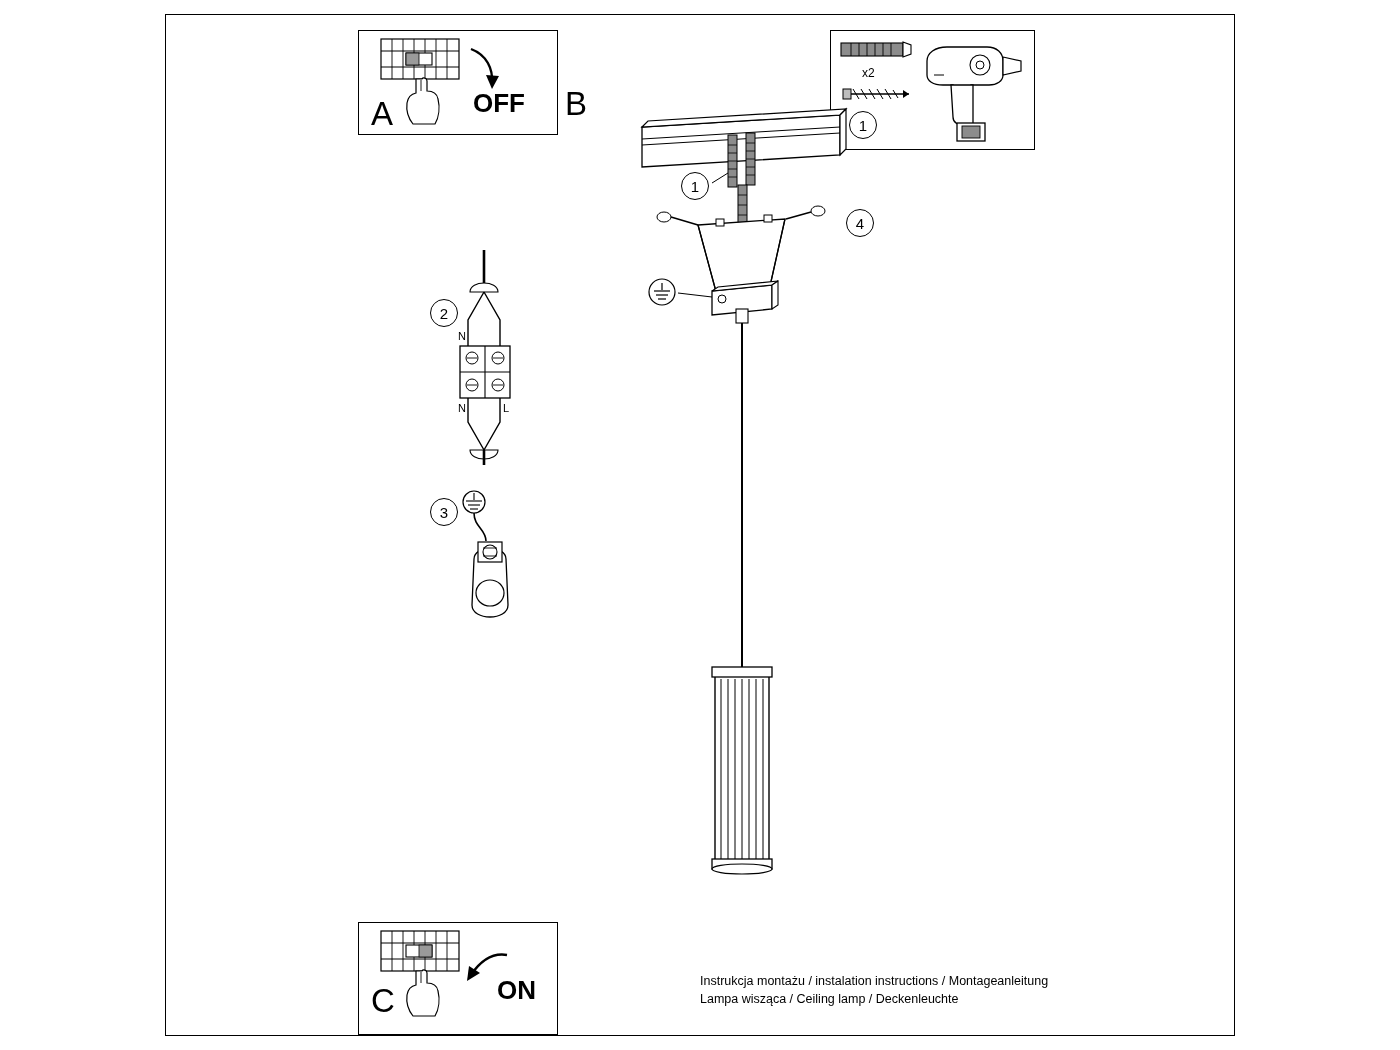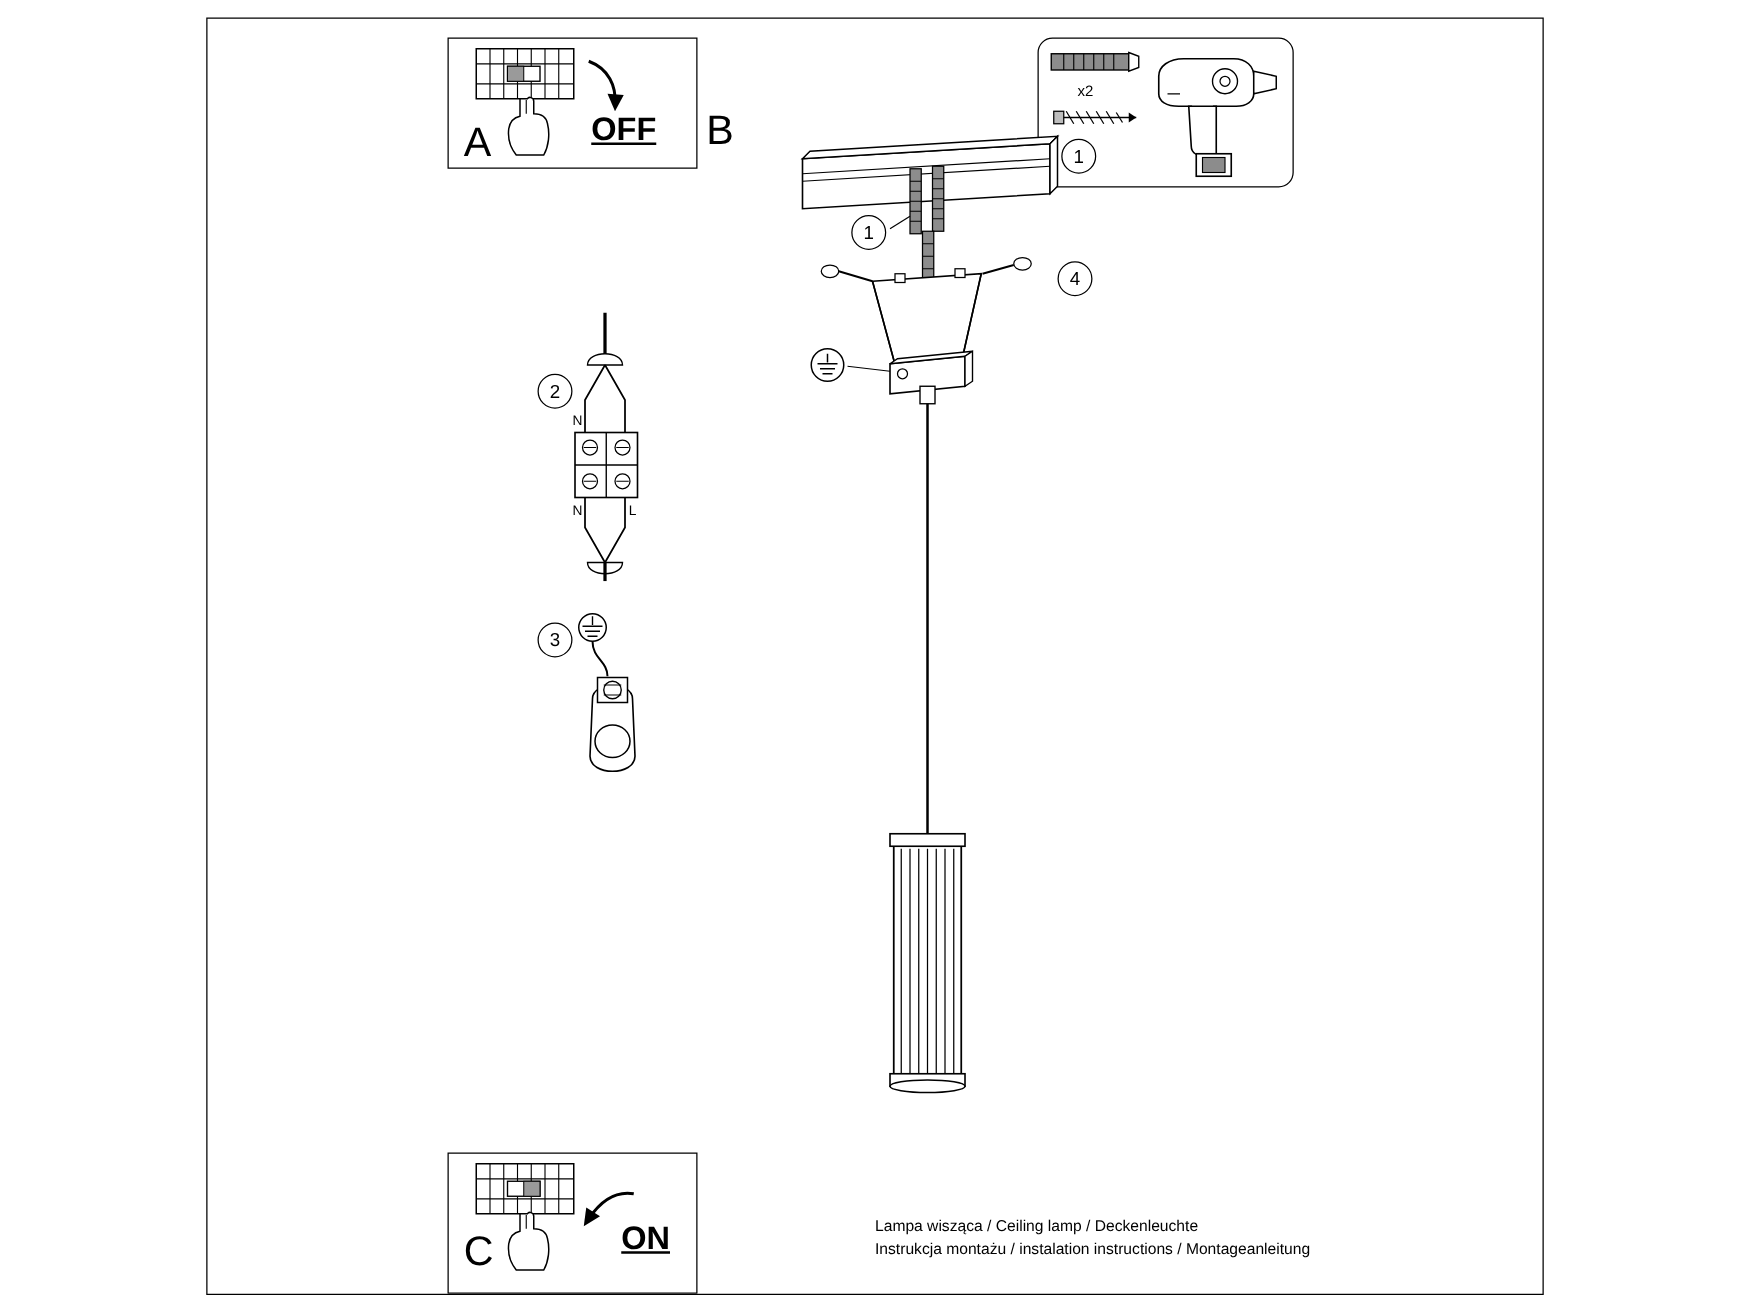--- a/index.html
+++ b/index.html
@@ -9,7 +9,7 @@
 
   .panel { position:absolute; border:1.4px solid #000; box-sizing:border-box; background:#fff; }
   #panel-a { left:358px; top:30px;  width:200px; height:105px; }
-  #panel-1 { left:830px; top:30px;  width:205px; height:120px;border-radius:12px; }
+  #panel-1 { left:830px; top:30px;  width:205px; height:120px; }
   #panel-c { left:358px; top:922px; width:200px; height:113px; }
 
   .big-letter { position:absolute; font-size:33px; font-weight:400; letter-spacing:0; }

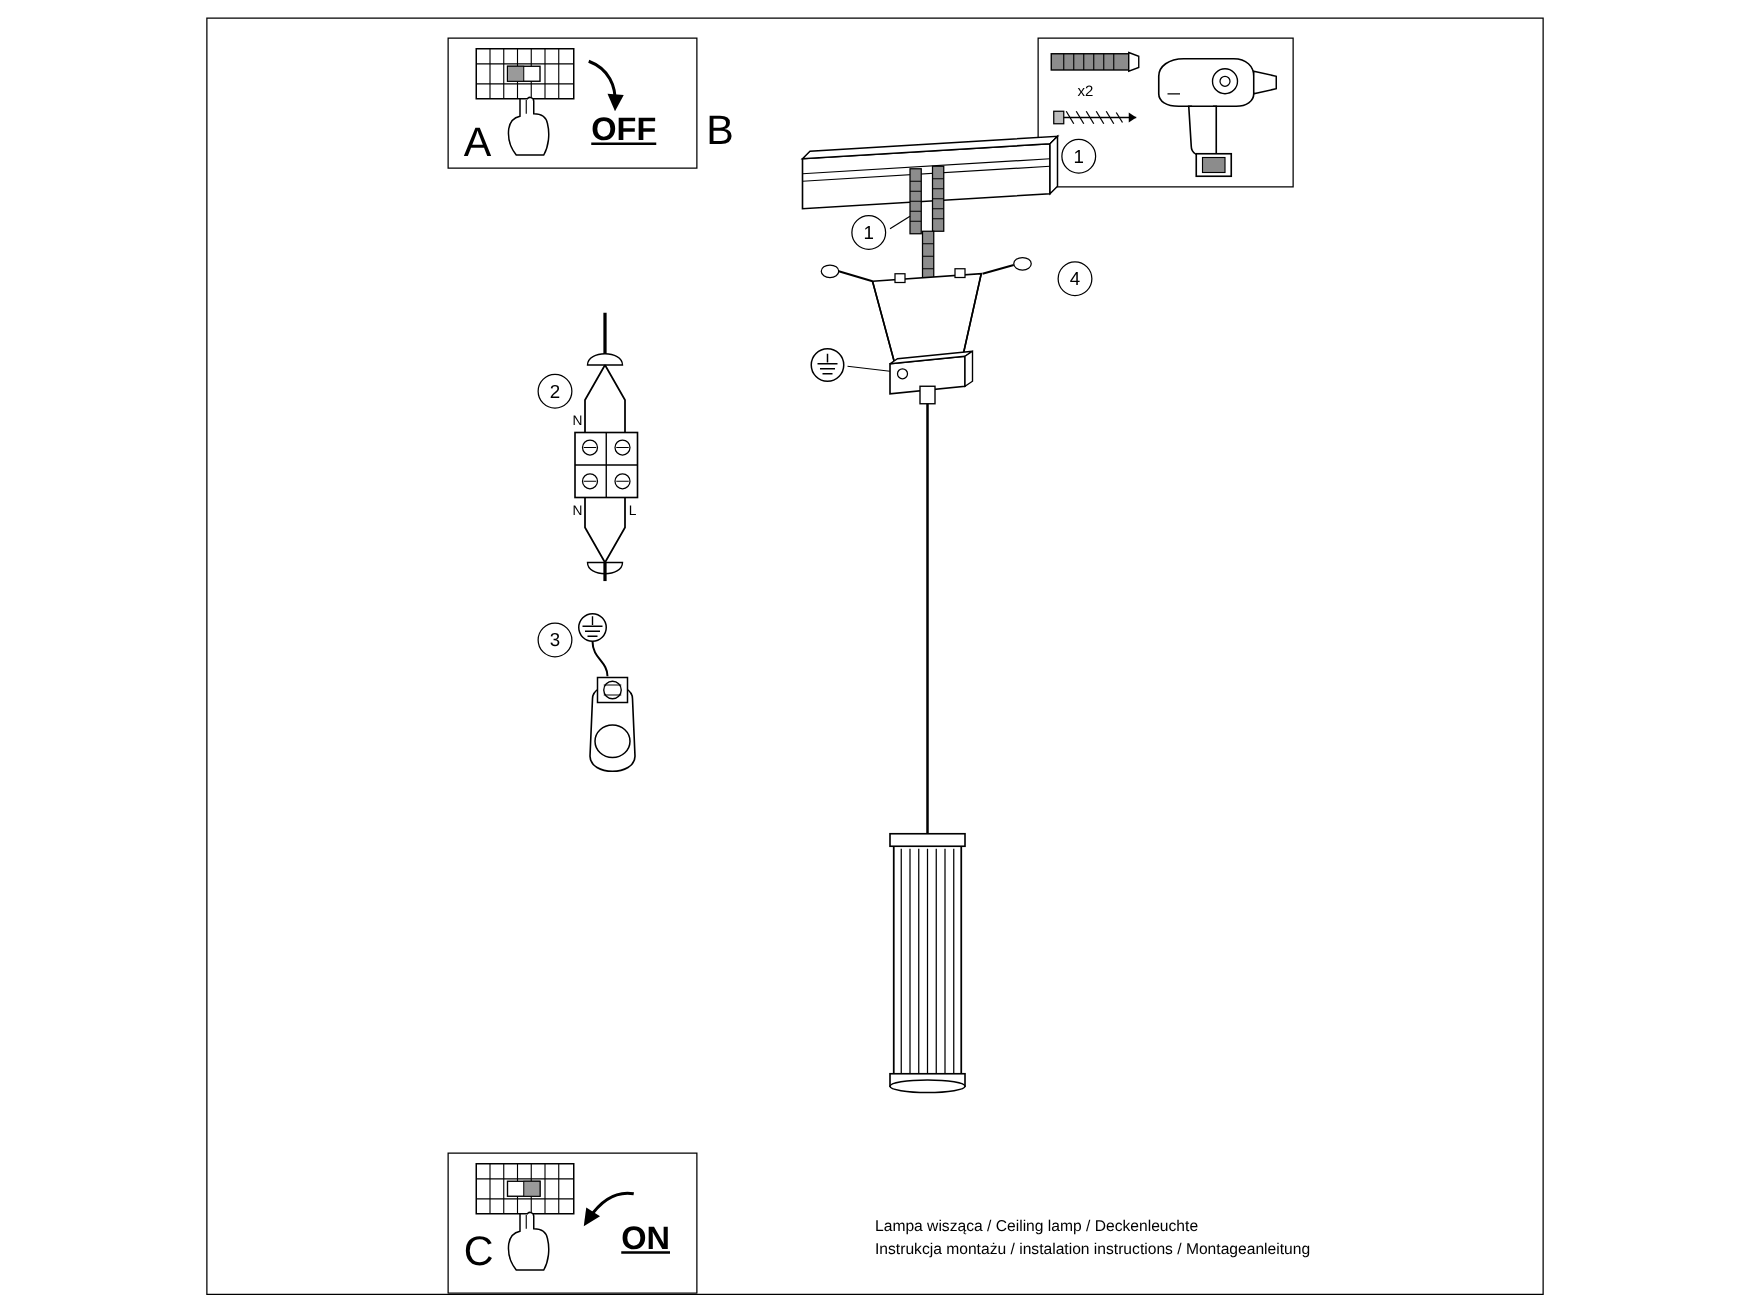--- a/index.html
+++ b/index.html
@@ -17,7 +17,7 @@
   #letter-b { left:565px; top:85px; }
   #letter-c { left:371px; top:982px; }
 
-  .off-on-text { position:absolute; font-size:26px; font-weight:bold;text-decoration:underline; }
+  .off-on-text { position:absolute; font-size:26px; font-weight:bold; }
   #off-text { left:473px; top:88px; }
   #on-text  { left:497px; top:975px; }
 

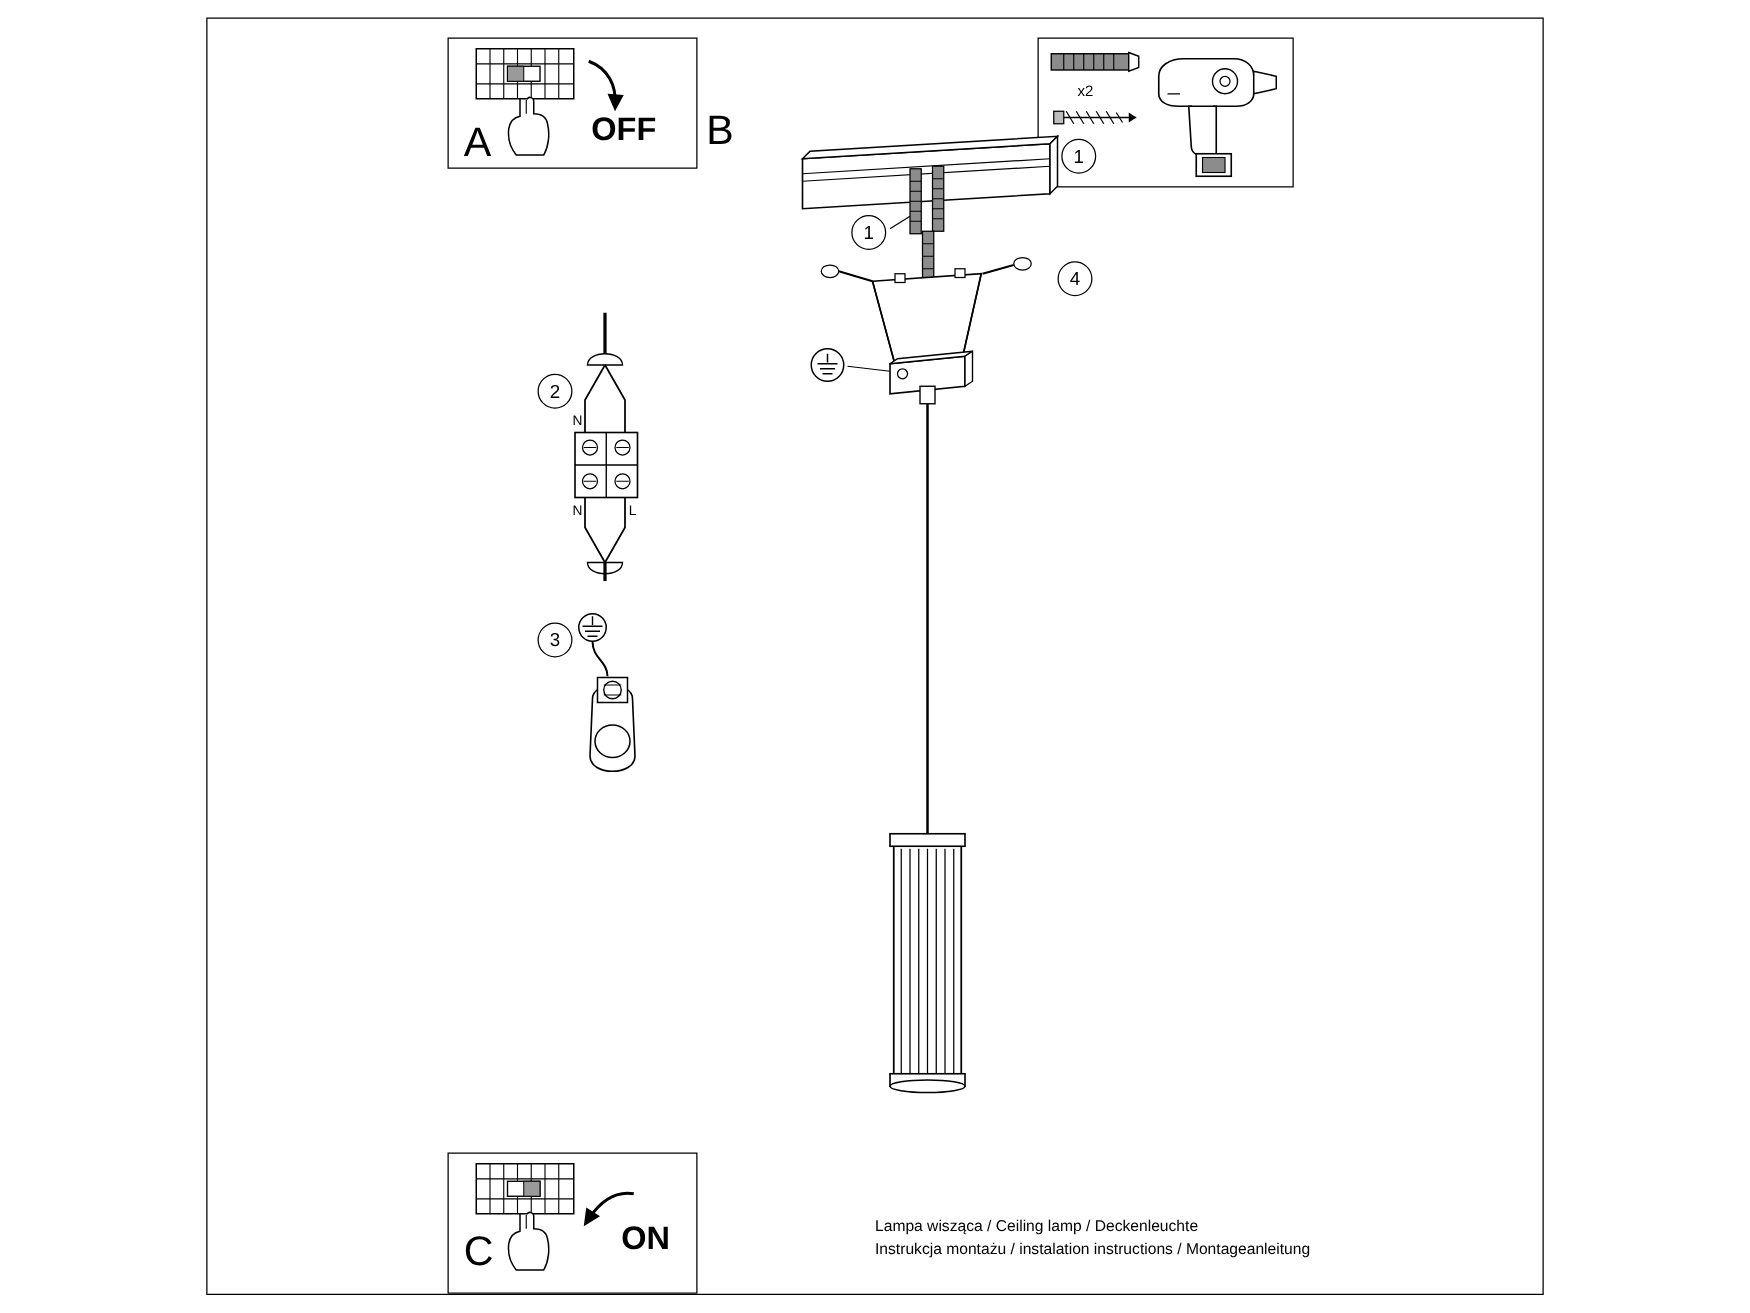--- a/index.html
+++ b/index.html
@@ -301,8 +301,8 @@
   <div class="off-on-text" id="on-text">ON</div>
 
   <div class="footer">
+    <div>Instrukcja montażu / instalation instructions / Montageanleitung</div>
     <div>Lampa wisząca / Ceiling lamp / Deckenleuchte</div>
-    <div>Instrukcja montażu / instalation instructions / Montageanleitung</div>
   </div>
 
 </div>

